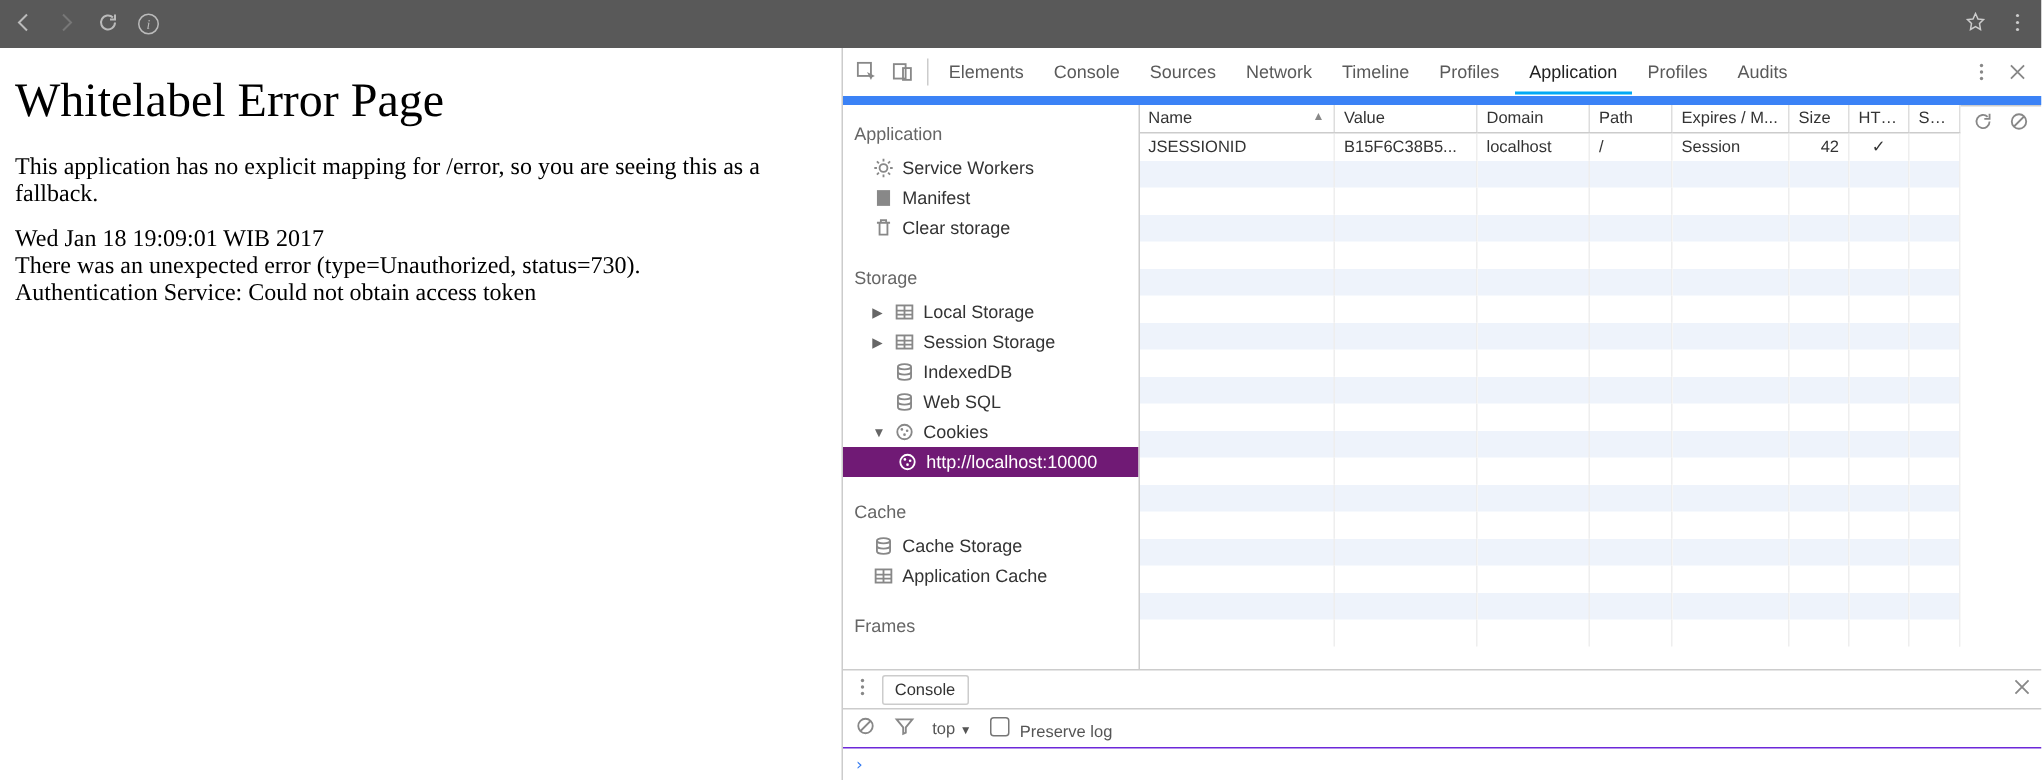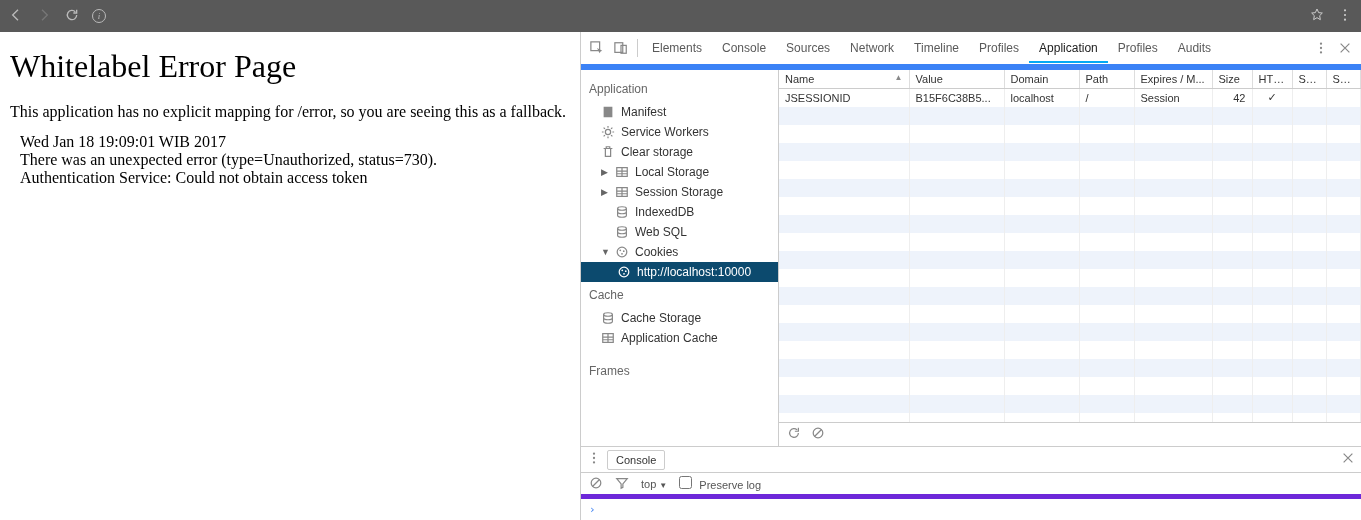--- a/index.html
+++ b/index.html
@@ -48,7 +48,7 @@
 .side-icon { width: 14px; height: 14px; display: inline-flex; }
 
 
-.cookie-area { flex: 1; display: flex; flex-direction: column; }
+.cookie-area { flex: 1; display: flex; flex-direction: row; }
 .cookie-table { flex: 1; overflow: auto; font-size: 11px; }
 .cookie-table table { width: 100%; border-collapse: collapse; table-layout: fixed; }
 .cookie-table th { text-align: left; font-weight: normal; padding: 3px 6px; border-right: 1px solid #ddd; border-bottom: 1px solid #ccc; background: #fff; color: #333; white-space: nowrap; overflow: hidden; text-overflow: ellipsis; }

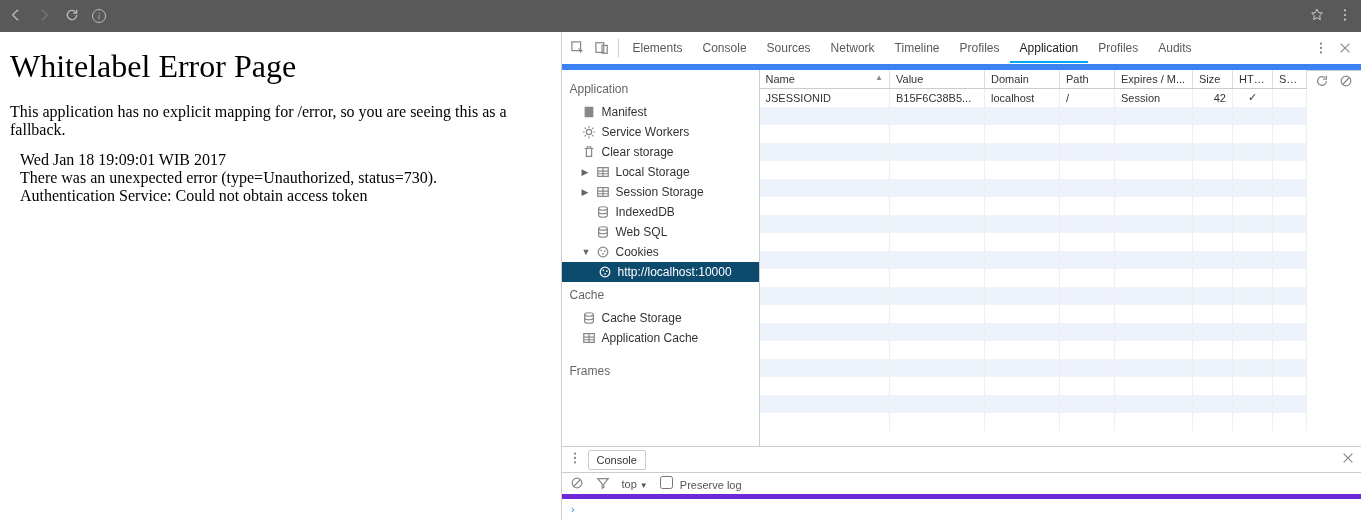--- a/index.html
+++ b/index.html
@@ -168,16 +168,16 @@
         <div class="section-title">Application</div>
         <div class="tree-item">
           <svg class="mini side-icon" viewBox="0 0 16 16">
-              <rect x="3" y="2" width="10" height="12" class="gray-fill"></rect>
-            </svg>
-          <span>Manifest</span>
-        </div>
-        <div class="tree-item">
-          <svg class="mini side-icon" viewBox="0 0 16 16">
               <circle cx="8" cy="8" r="3" class="gray-stroke"></circle>
               <path d="M8 1v2M8 13v2M1 8h2M13 8h2M3 3l1.5 1.5M11.5 11.5L13 13M13 3l-1.5 1.5M4.5 11.5L3 13" class="gray-stroke"></path>
             </svg>
           <span>Service Workers</span>
+        </div>
+        <div class="tree-item">
+          <svg class="mini side-icon" viewBox="0 0 16 16">
+              <rect x="3" y="2" width="10" height="12" class="gray-fill"></rect>
+            </svg>
+          <span>Manifest</span>
         </div>
         <div class="tree-item">
           <svg class="mini side-icon" viewBox="0 0 16 16">

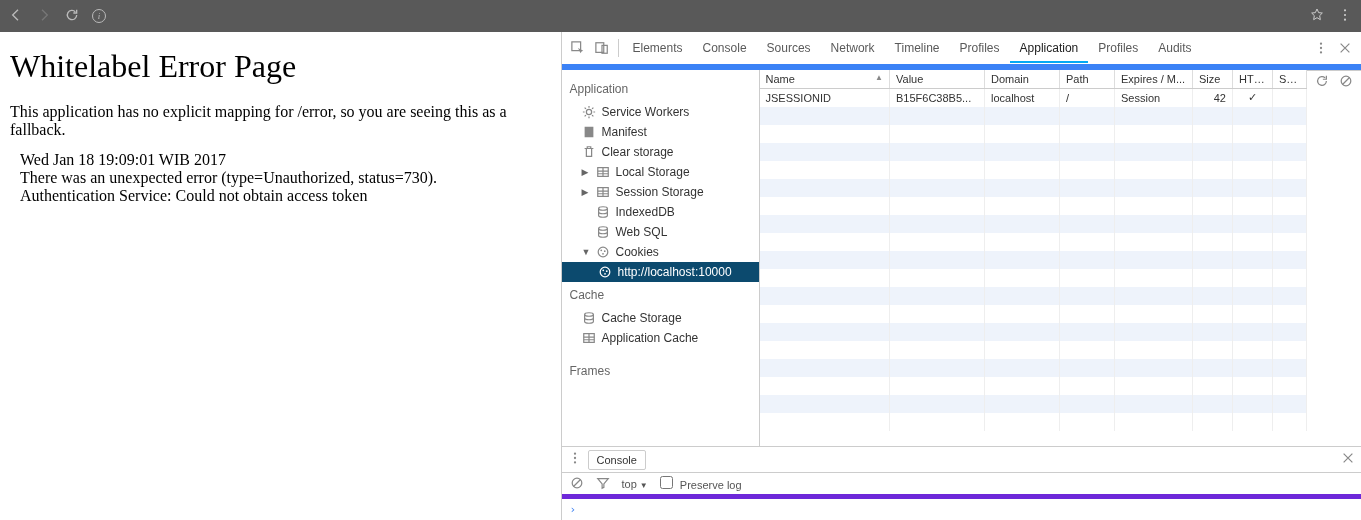--- a/index.html
+++ b/index.html
@@ -23,7 +23,7 @@
 .page-content { width: 580px; padding: 16px 10px; font-family: "Times New Roman", serif; font-size: 16px; color: #000; }
 .page-content h1 { font-size: 32px; font-weight: normal; margin-bottom: 18px; }
 .page-content p { margin-bottom: 12px; }
-.page-content .line { display: block; margin-left: 10px; }
+.page-content .line { display: block; }
 
 
 .devtools { flex: 1; border-left: 1px solid #ccc; display: flex; flex-direction: column; background: #fff; font-size: 12px; color: #333; }

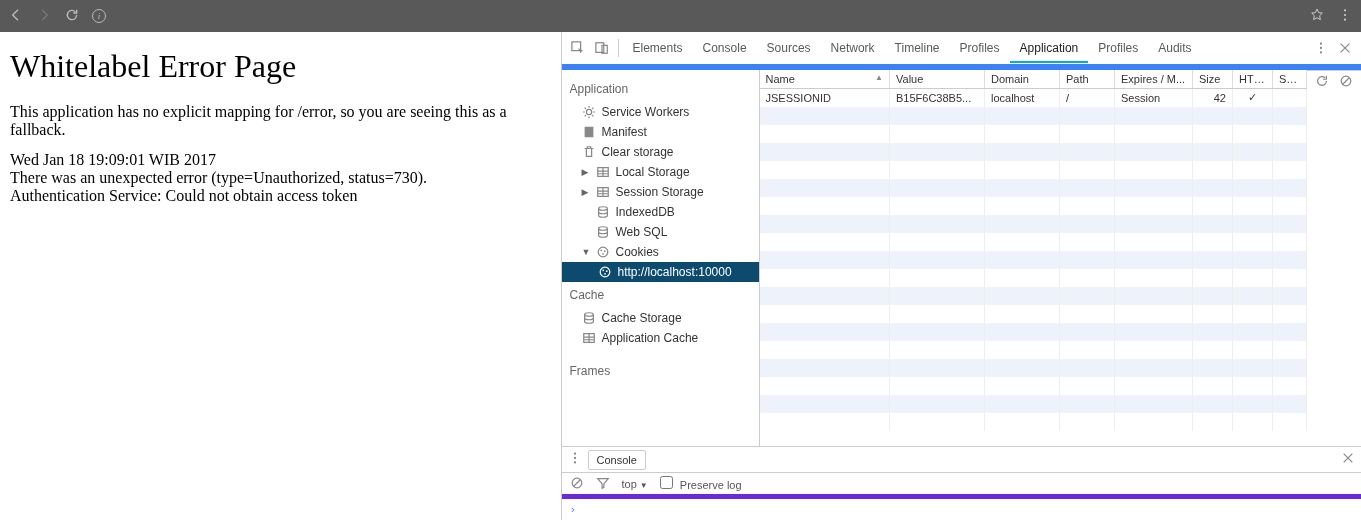--- a/index.html
+++ b/index.html
@@ -186,6 +186,7 @@
           <span>Clear storage</span>
         </div>
 
+        <div class="section-title" style="margin-top:10px">Storage</div>
         <div class="tree-item">
           <span class="caret">▶</span>
           <svg class="mini side-icon" viewBox="0 0 16 16">

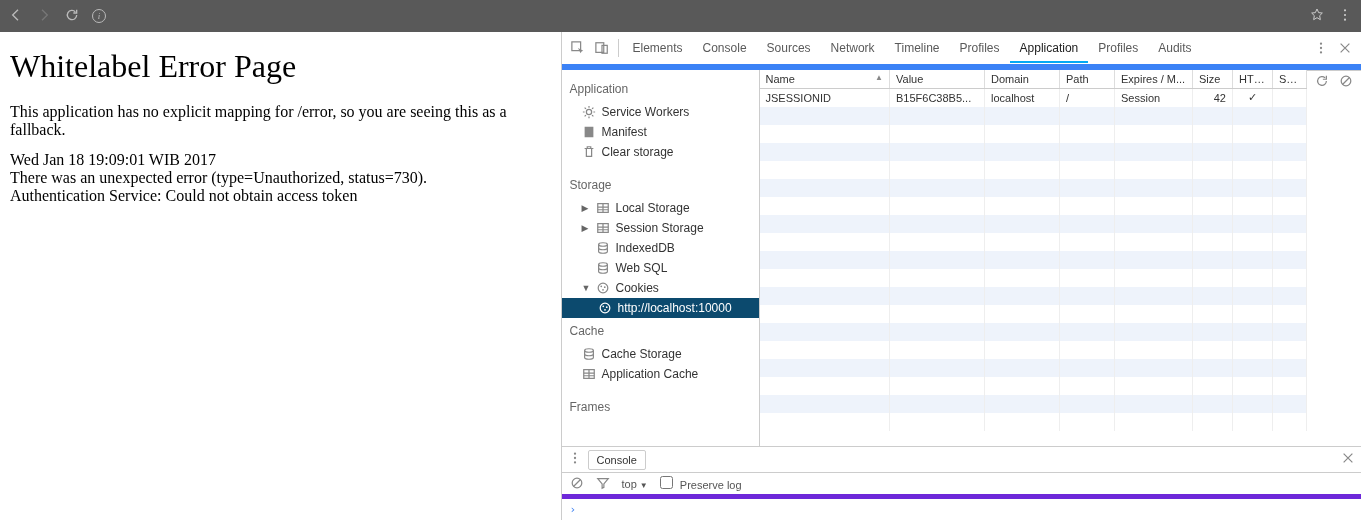--- a/index.html
+++ b/index.html
@@ -43,7 +43,7 @@
 .app-sidebar .section-title { color: #666; padding: 6px 8px; font-size: 12px; }
 .app-sidebar .tree-item { display: flex; align-items: center; padding: 3px 8px 3px 20px; gap: 6px; color: #333; }
 .app-sidebar .tree-item.child { padding-left: 36px; }
-.app-sidebar .tree-item.selected { background: #0c4a6e; color: #fff; }
+.app-sidebar .tree-item.selected { background: #701a75; color: #fff; }
 .app-sidebar .tree-item .caret { width: 8px; font-size: 9px; color: #666; }
 .side-icon { width: 14px; height: 14px; display: inline-flex; }
 

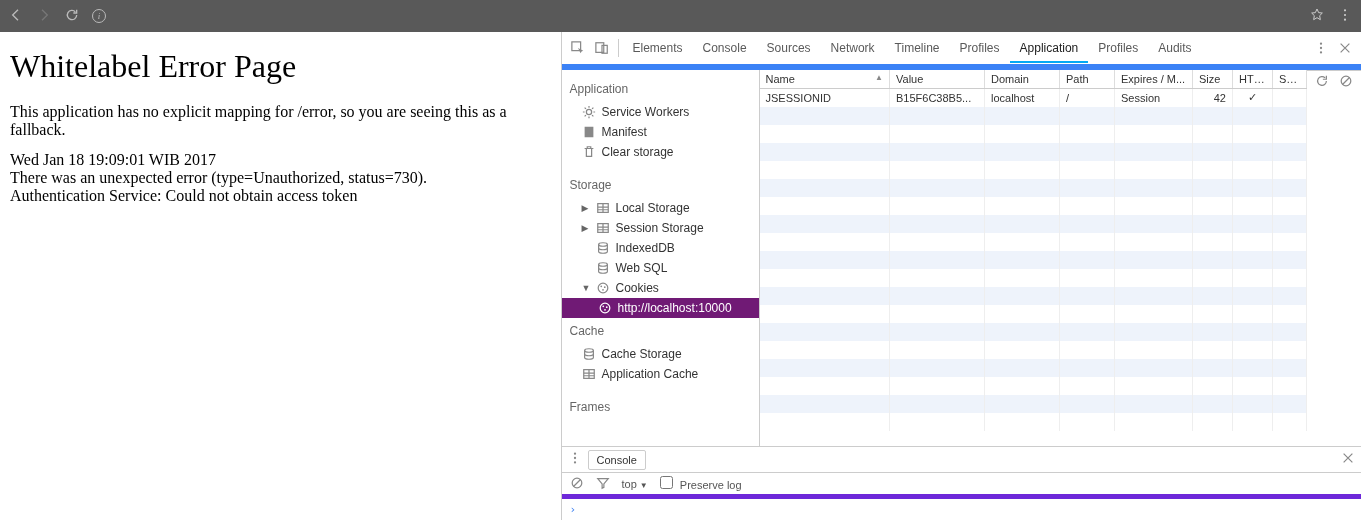--- a/index.html
+++ b/index.html
@@ -241,7 +241,7 @@
           <span>http://localhost:10000</span>
         </div>
 
-        <div class="section-title" style="">Cache</div>
+        <div class="section-title" style="margin-top:10px">Cache</div>
         <div class="tree-item">
           <svg class="mini side-icon" viewBox="0 0 16 16">
               <ellipse cx="8" cy="4" rx="5" ry="2" class="gray-stroke"></ellipse>

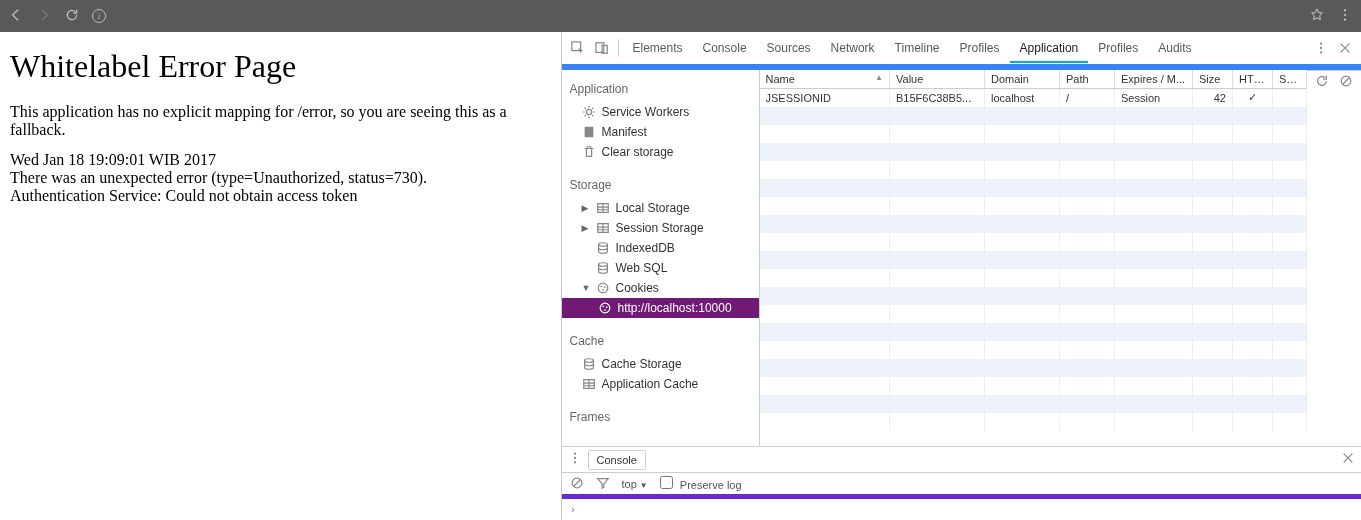--- a/index.html
+++ b/index.html
@@ -62,7 +62,7 @@
 .console-drawer { border-top: 1px solid #ccc; }
 .console-tabs { height: 26px; display: flex; align-items: center; padding: 0 6px; gap: 6px; border-bottom: 1px solid #ccc; }
 .console-tabs .ctab { padding: 3px 8px; border: 1px solid #ccc; border-radius: 2px; font-size: 11px; }
-.console-toolbar { height: 26px; display: flex; align-items: center; padding: 0 8px; gap: 12px; border-bottom: 5px solid #6d28d9; font-size: 11px; color: #555; }
+.console-toolbar { height: 26px; display: flex; align-items: center; padding: 0 8px; gap: 12px; border-bottom: 1px solid #6d28d9; font-size: 11px; color: #555; }
 .console-toolbar input[type=checkbox] { margin: 0 4px 0 0; }
 .console-prompt { padding: 4px 8px; color: #367cf1; font-family: Menlo, monospace; font-size: 11px; }
 

